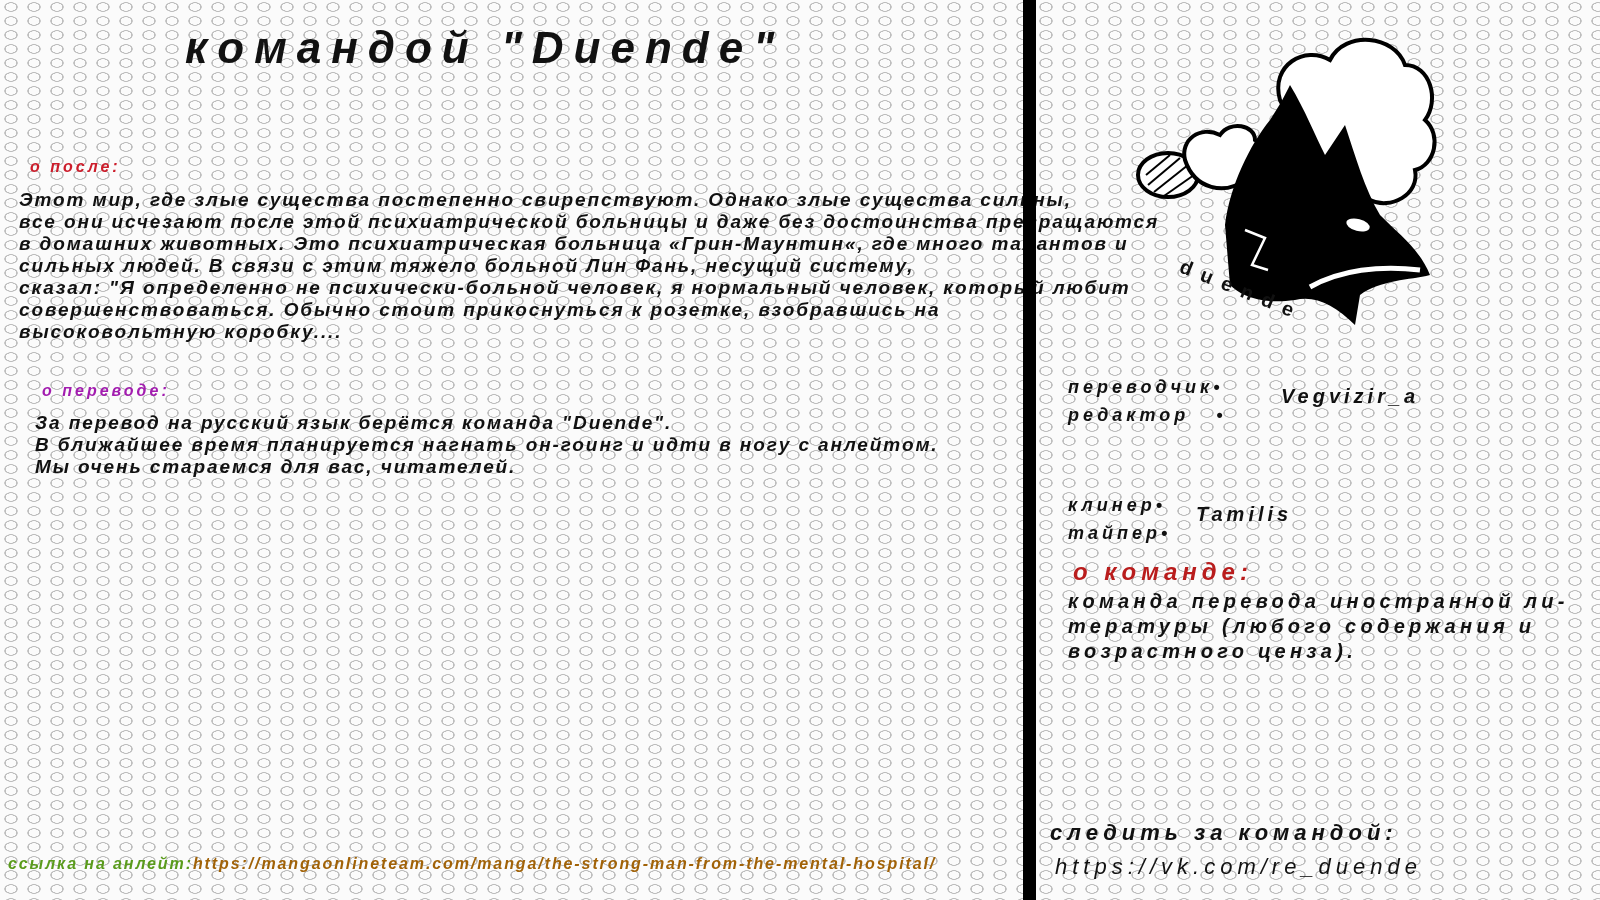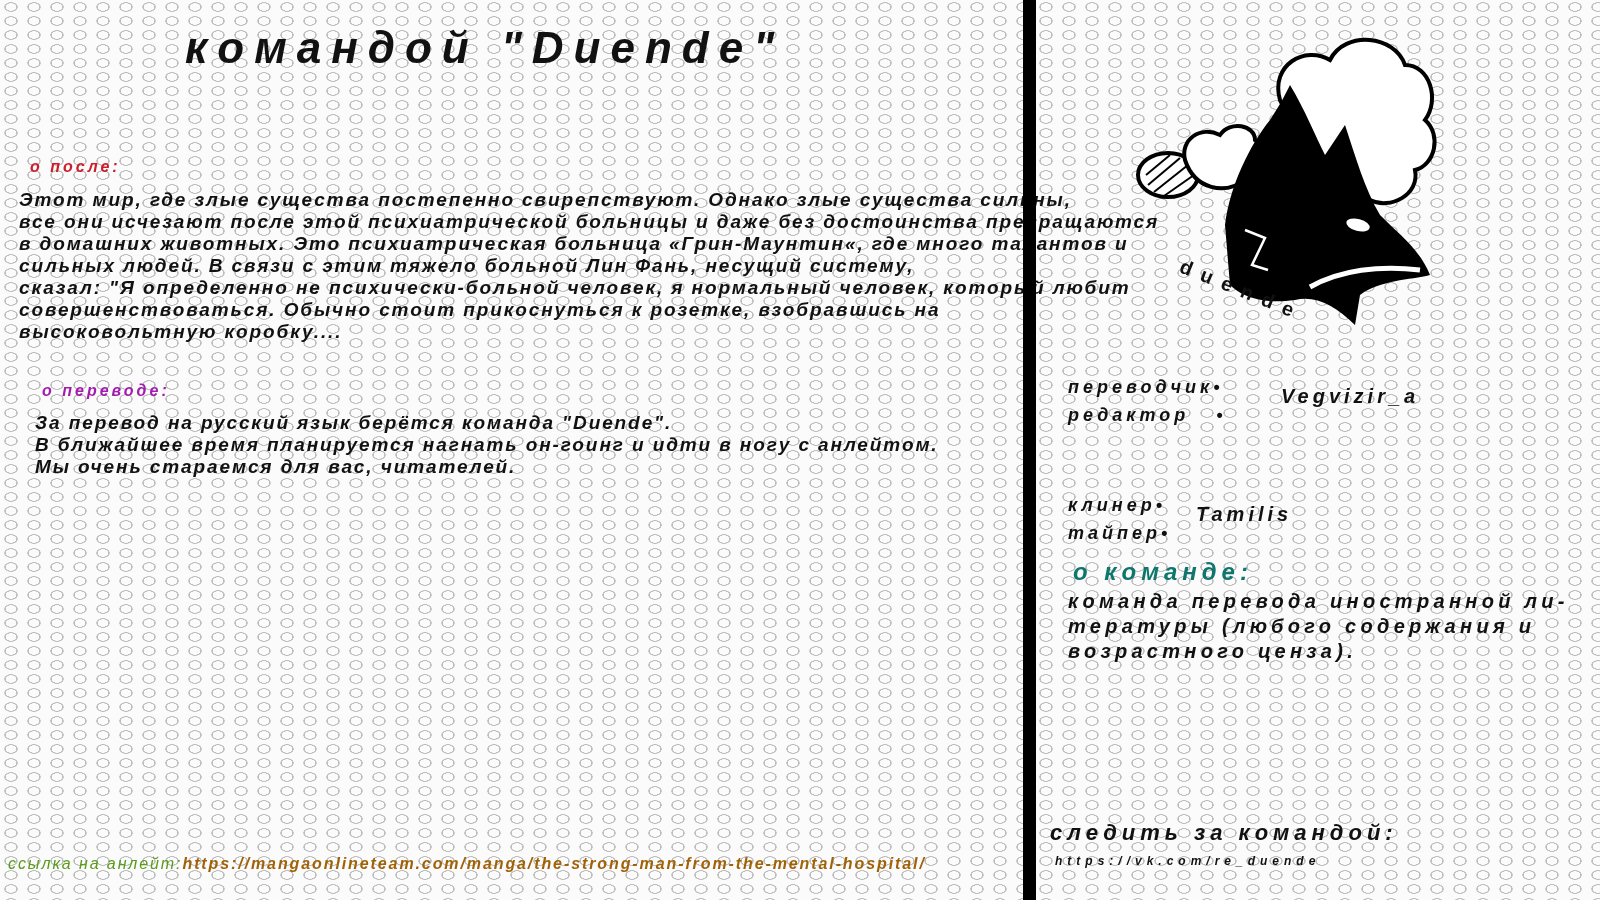--- a/index.html
+++ b/index.html
@@ -30,7 +30,7 @@
     }
     .red { color: #cc1d2b; }
     .blue { color: #a21caf; }
-    .orange { color: #0f766e; }
+    .orange { color: #b91c1c; }
     .green { color: #5a9b1c; }
 
     .about-title-label { left: 30px; top: 158px; }

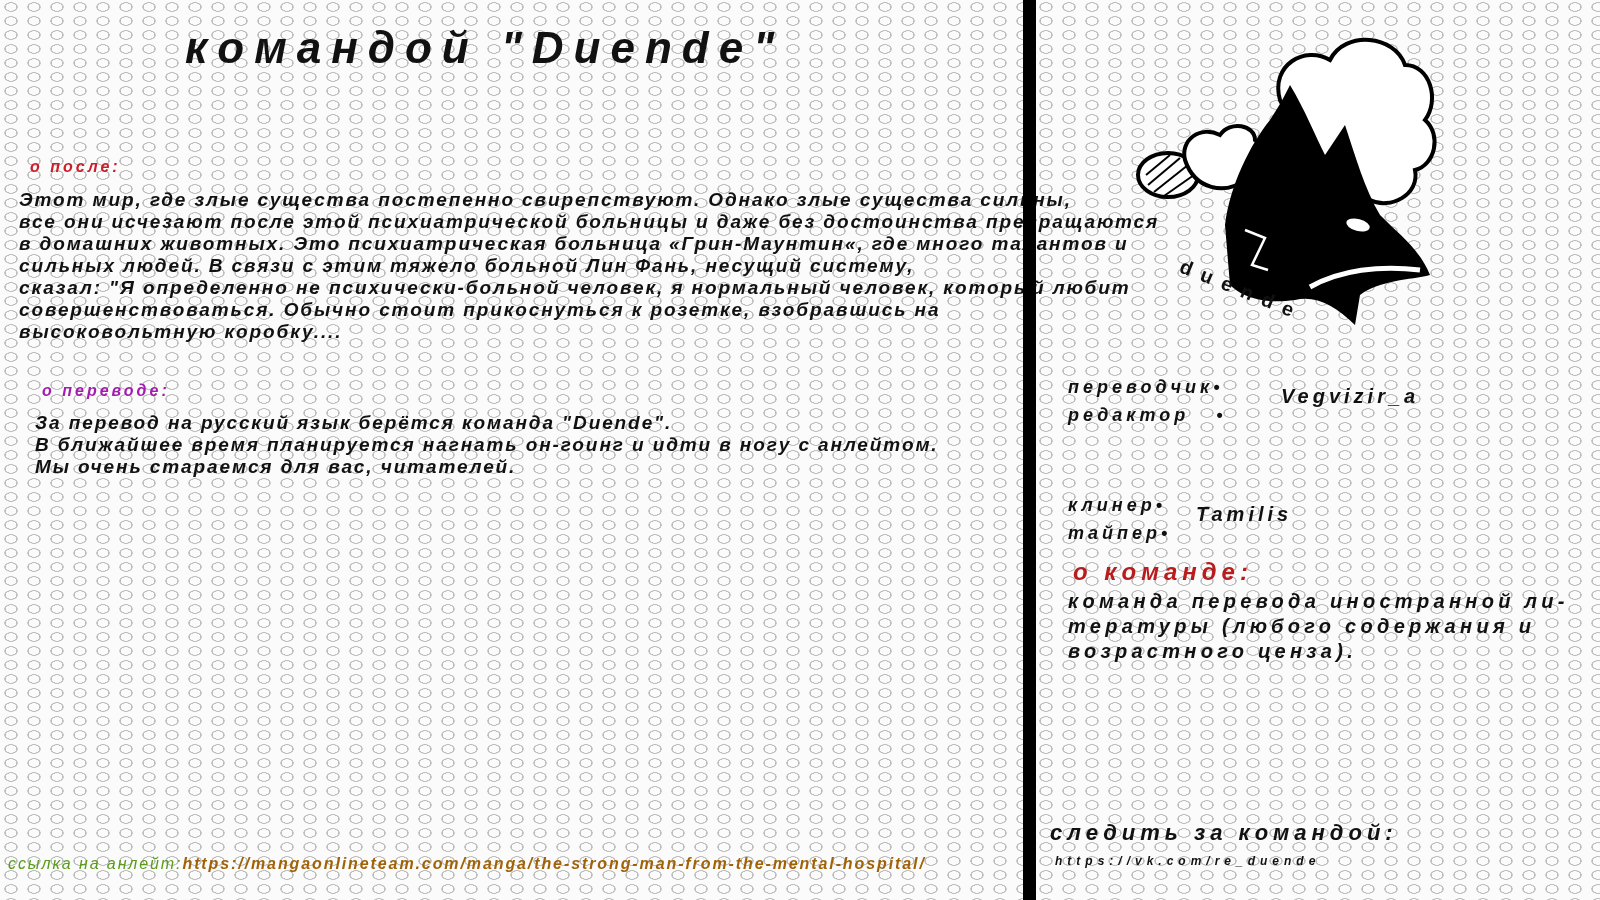--- a/index.html
+++ b/index.html
@@ -44,7 +44,7 @@
     .about-translation-text { left: 35px; top: 412px; }
 
     .link-row { left: 8px; top: 855px; font-size: 16px; letter-spacing: 1.9px; white-space: nowrap; }
-    .link-row .label { font-weight: normal; font-style: italic; }
+    .link-row .label { font-weight: bold; font-style: italic; }
     .link-row .url { font-weight: bold; font-style: italic; color: #a16207; }
 
     .divider {

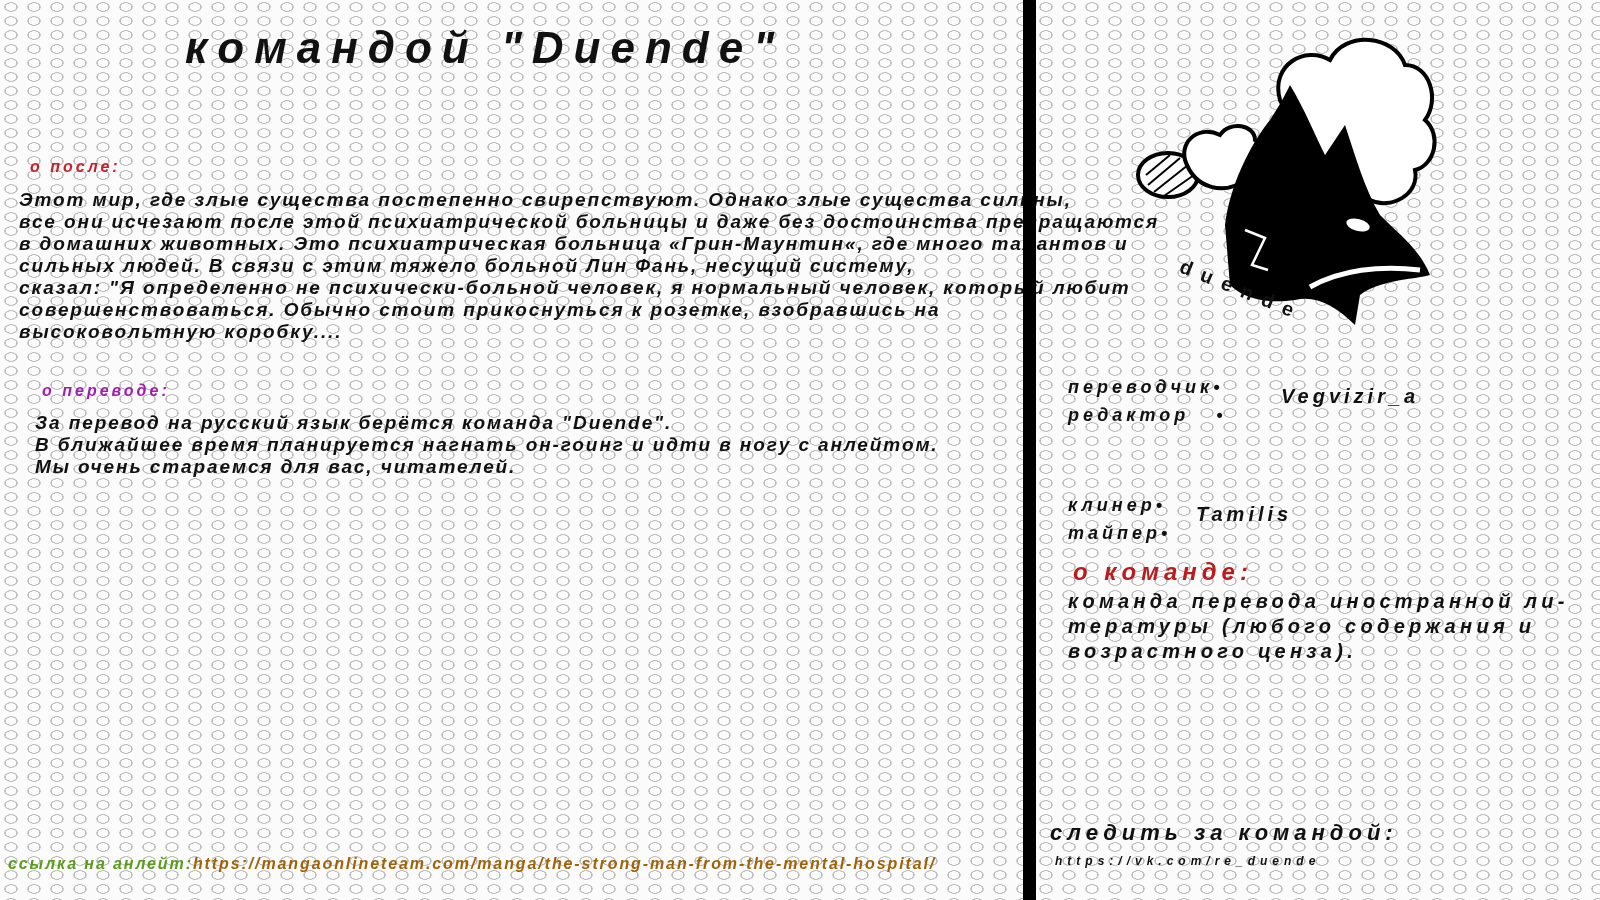--- a/index.html
+++ b/index.html
@@ -67,7 +67,7 @@
     }
 
     .follow-label { left: 1050px; top: 820px; font-size: 22px; letter-spacing: 5px; font-weight: bold; font-style: italic; }
-    .follow-url { left: 1055px; top: 854px; font-size: 12px; letter-spacing: 5px; font-weight: bold; font-style: italic; }
+    .follow-url { left: 1055px; top: 854px; font-size: 22px; letter-spacing: 5px; font-weight: normal; font-style: italic; }
   </style>
 </head>
 <body>

